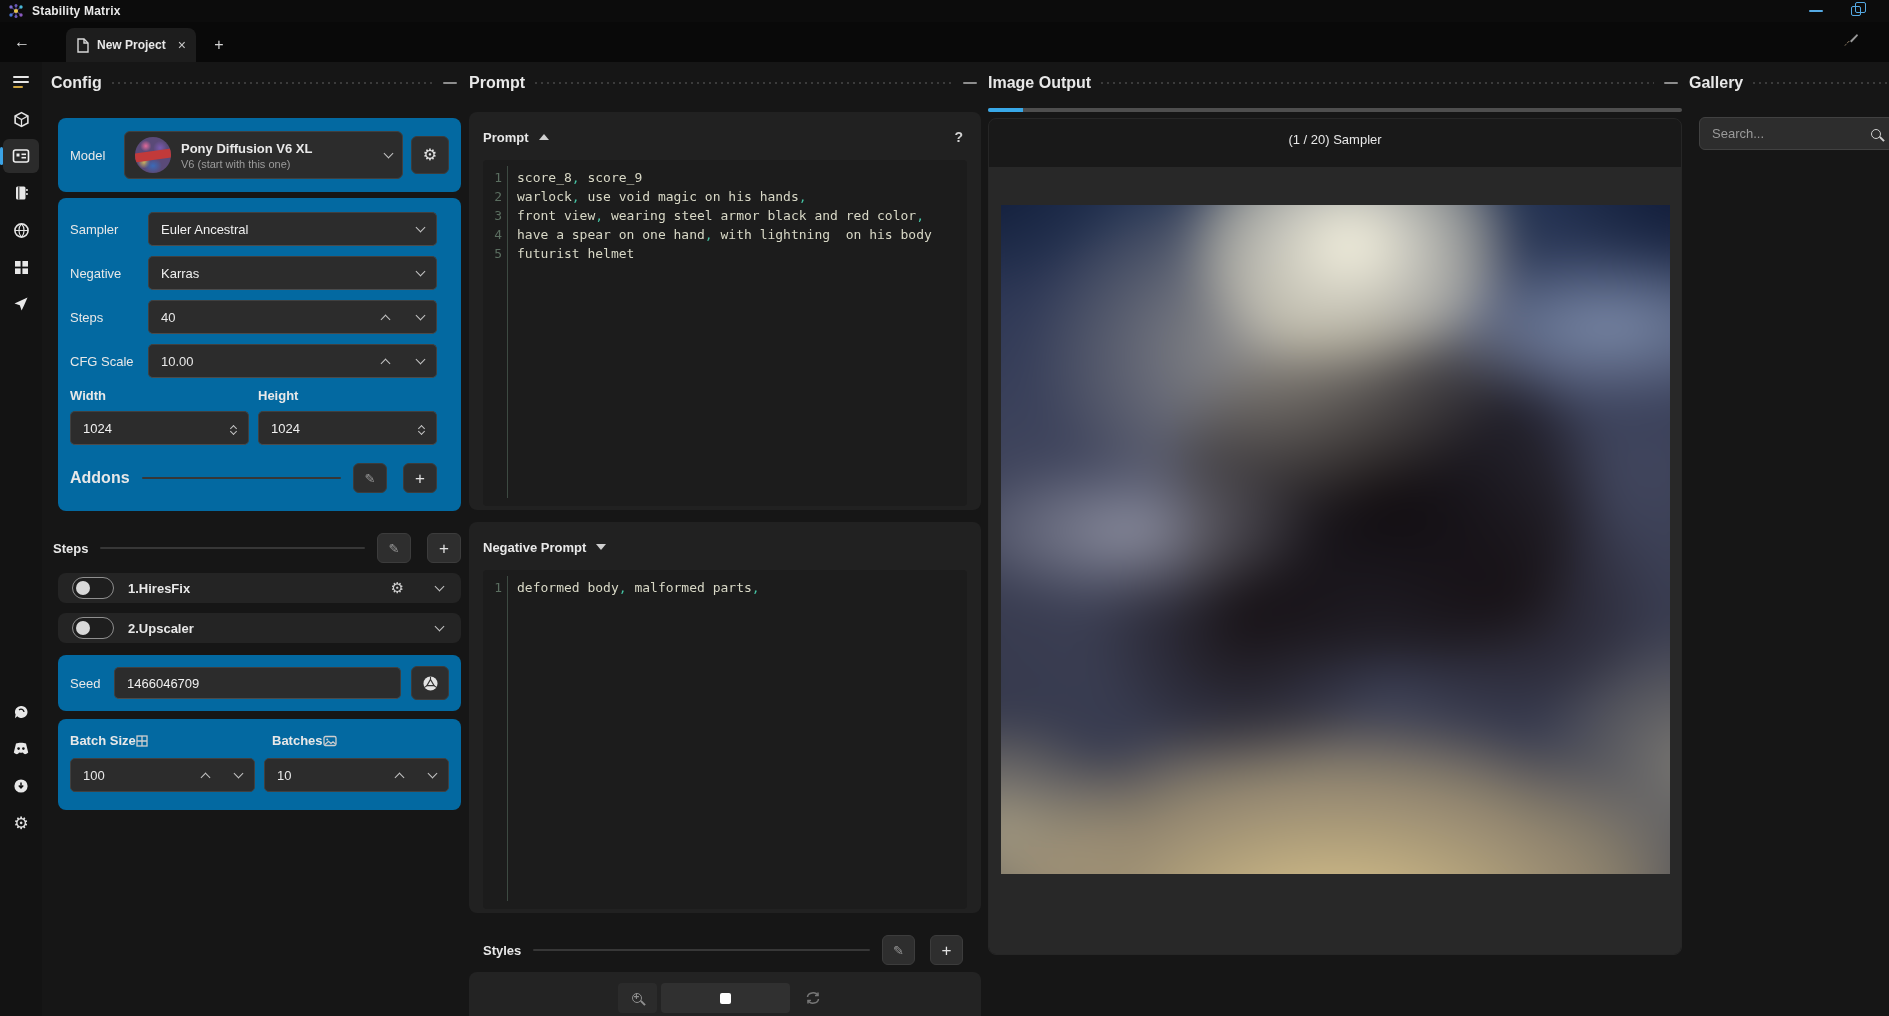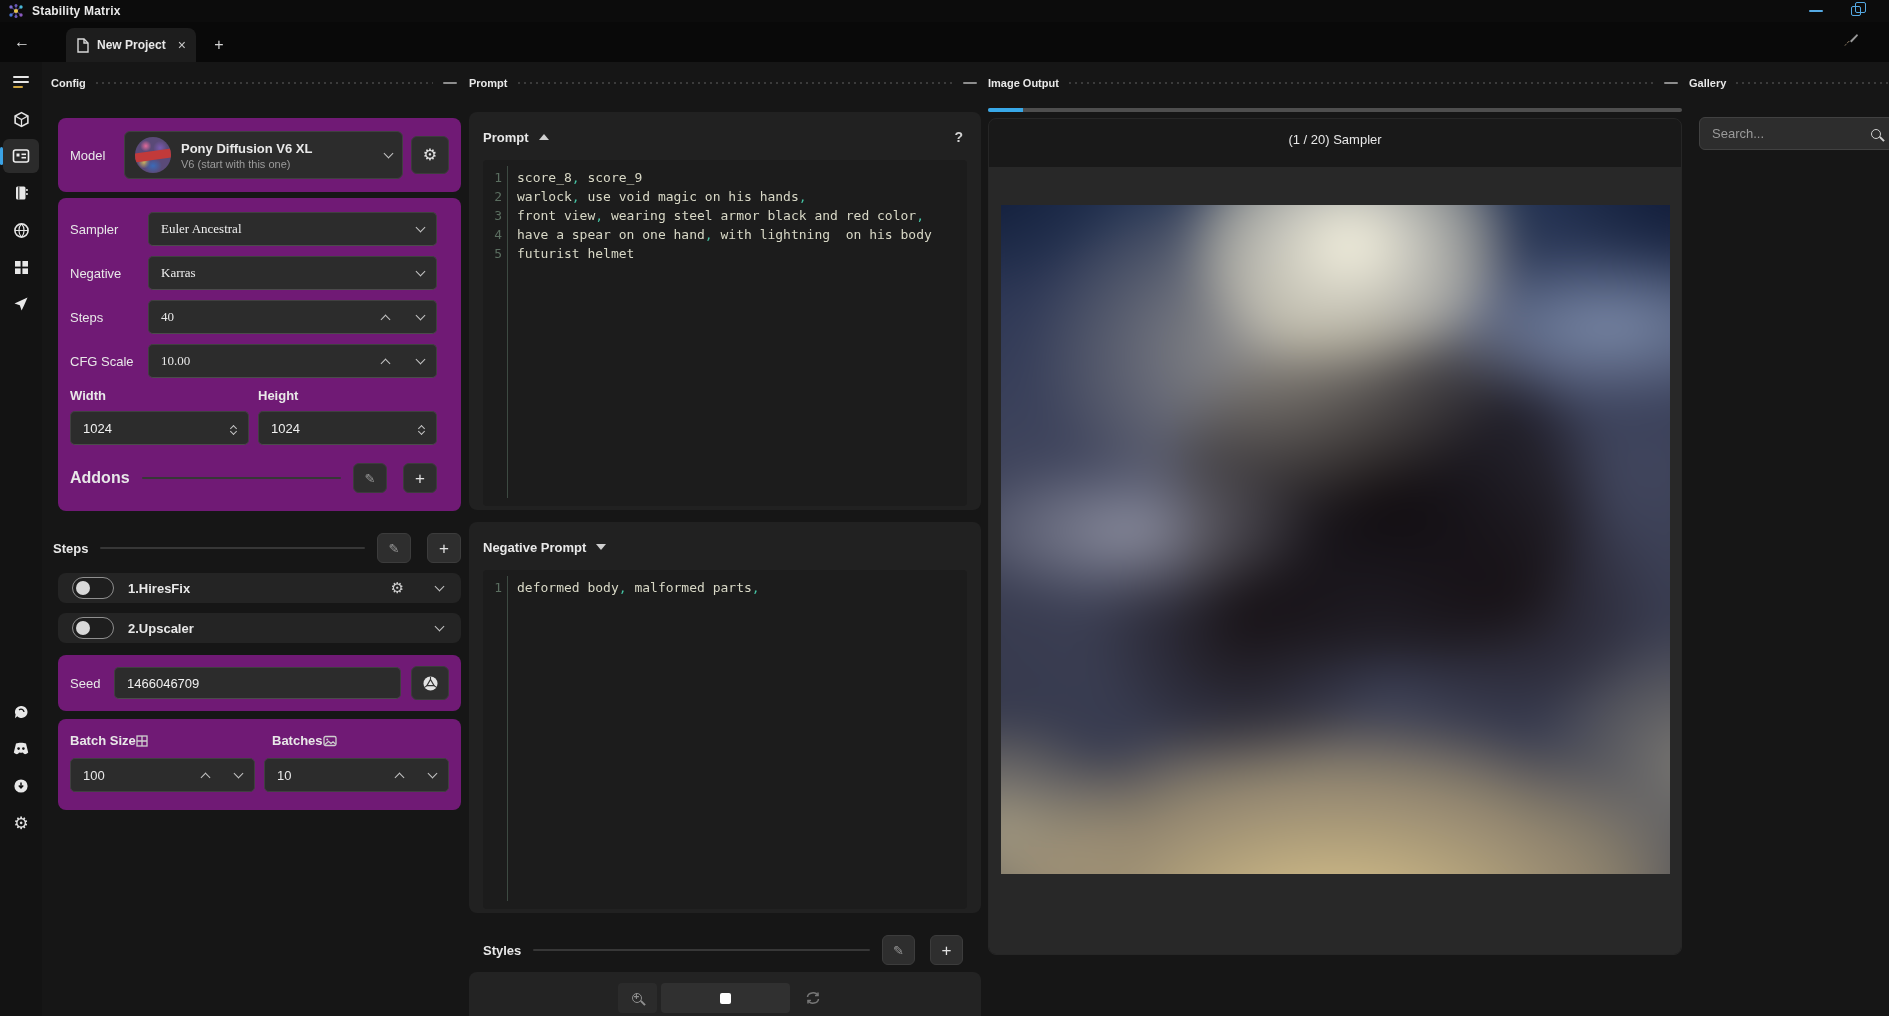--- a/index.html
+++ b/index.html
@@ -52,7 +52,7 @@
   .col-gallery { left:1647px; width:200px; }
 
   .panel-head { display:flex; align-items:center; margin-top:13px; height:16px; }
-  .panel-head .ptitle { font-size:11px; font-weight:700; white-space:nowrap; }
+  .panel-head .ptitle { font-size:16px; font-weight:700; white-space:nowrap; }
   .dots { flex:1; height:2px; margin:0 10px;
     background-image:repeating-linear-gradient(90deg,#3b3b3b 0 2px,transparent 2px 6px); }
   .collapse-dash { width:14px; height:2px; background:#8d8d8d; border-radius:1px; margin-right:4px; }

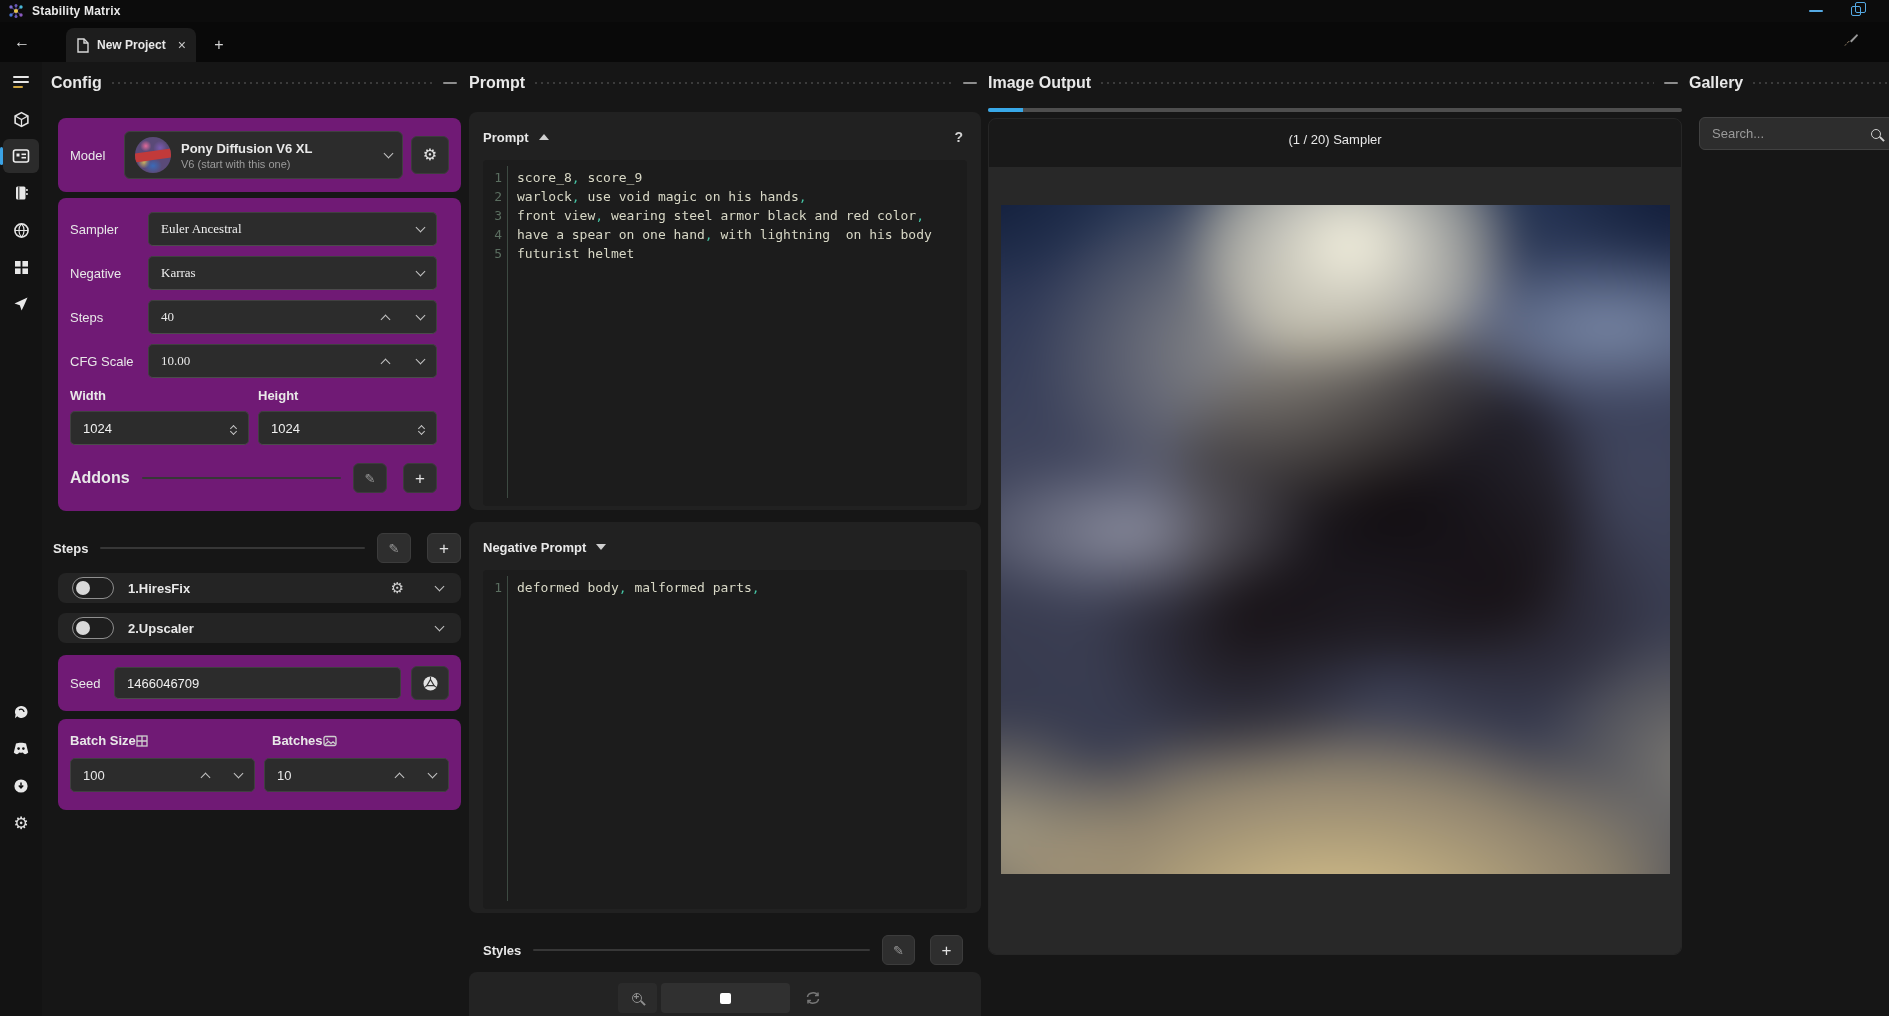--- a/index.html
+++ b/index.html
@@ -58,7 +58,7 @@
   .collapse-dash { width:14px; height:2px; background:#8d8d8d; border-radius:1px; margin-right:4px; }
 
   
-  .card { background:#701a75; border-radius:8px; }
+  .card { background:#0369a1; border-radius:8px; }
   .input, .select { background:#2c2c2c; border:1px solid #404040; border-bottom-color:#4b4b4b;
     border-radius:5px; display:flex; align-items:center; font-size:13px; color:#f0f0f0; }
   .chv { display:inline-block; width:7px; height:7px; border-right:1.6px solid #c4c4c4;

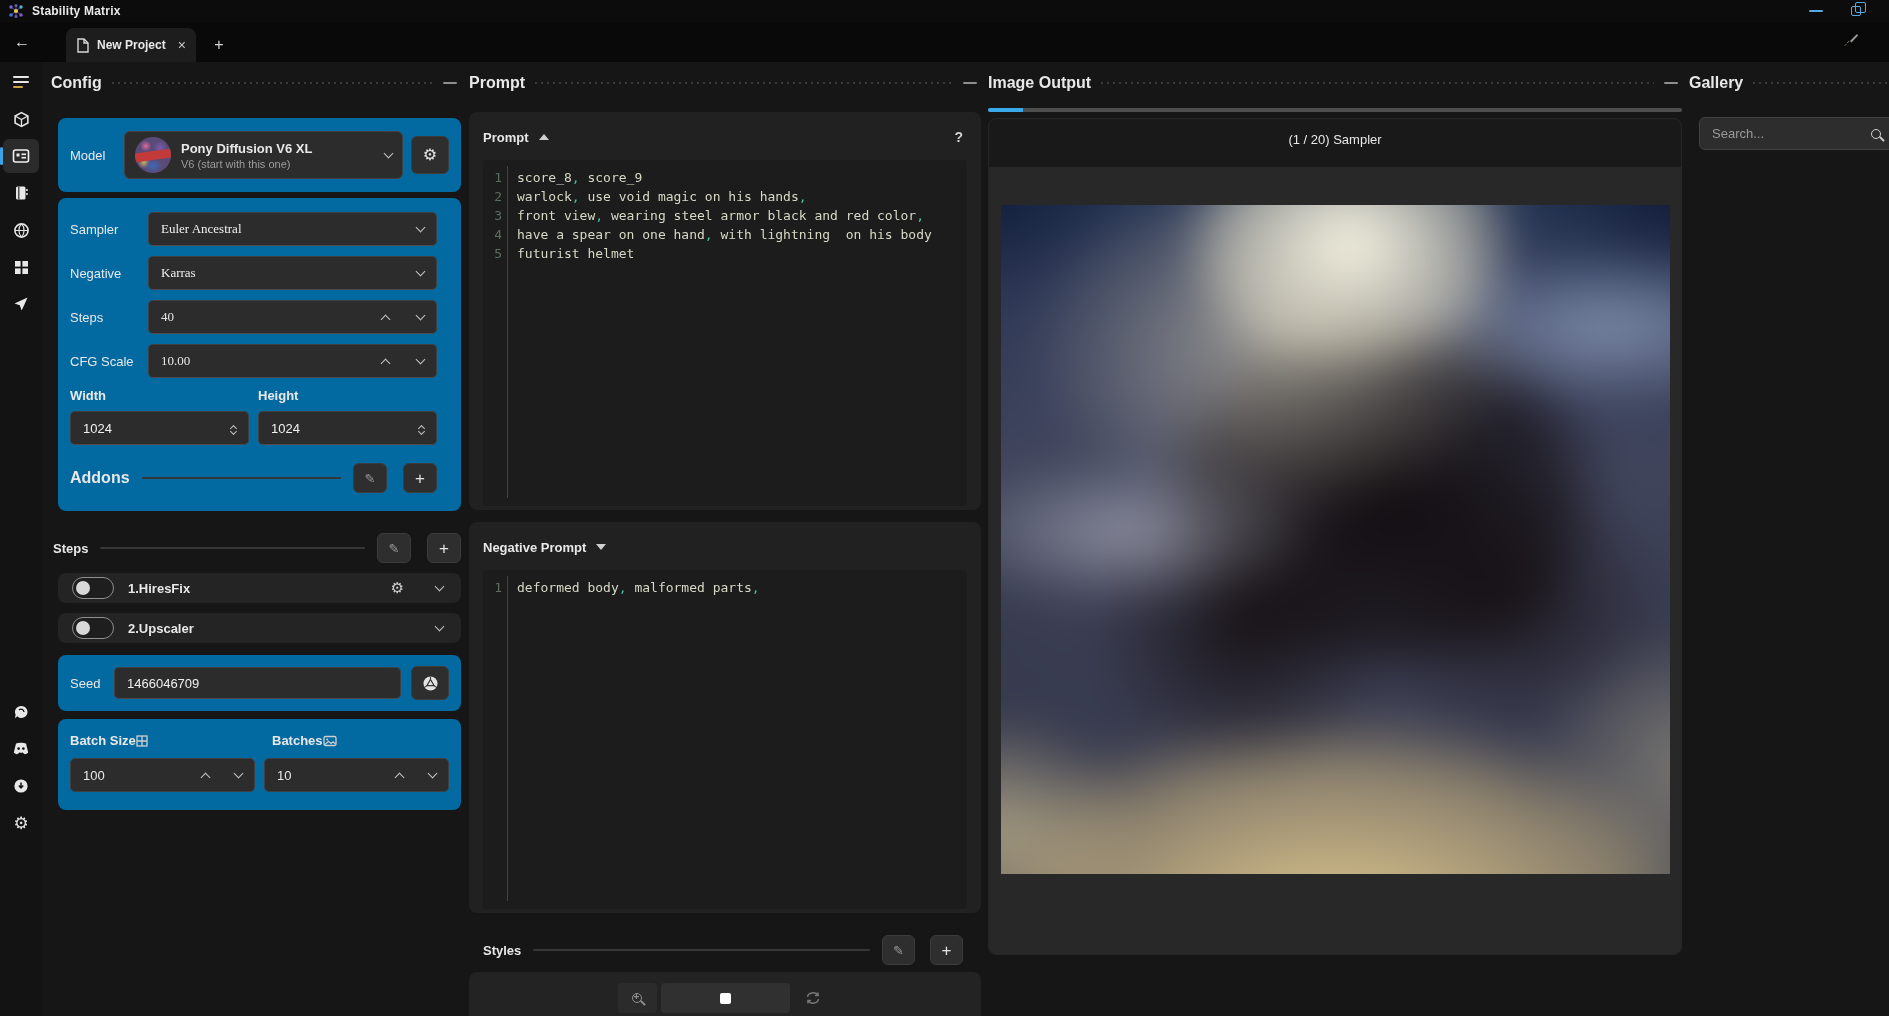--- a/index.html
+++ b/index.html
@@ -96,7 +96,7 @@
   .params-card { margin:6px 0 0 7px; width:403px; padding:14px 24px 16px 12px; }
   .prow { display:flex; align-items:center; margin-bottom:10px; }
   .prow .plabel { width:78px; font-size:13px; flex:none; }
-  .prow .select, .prow .spin { flex:1; height:34px; padding:0 12px;font-family:Liberation Serif, serif; }
+  .prow .select, .prow .spin { flex:1; height:34px; padding:0 12px; }
   .prow .select .chv { margin-left:auto; }
   .spin { background:#2c2c2c; border:1px solid #404040; border-bottom-color:#4b4b4b; border-radius:5px;
     display:flex; align-items:center; font-size:13px; }

